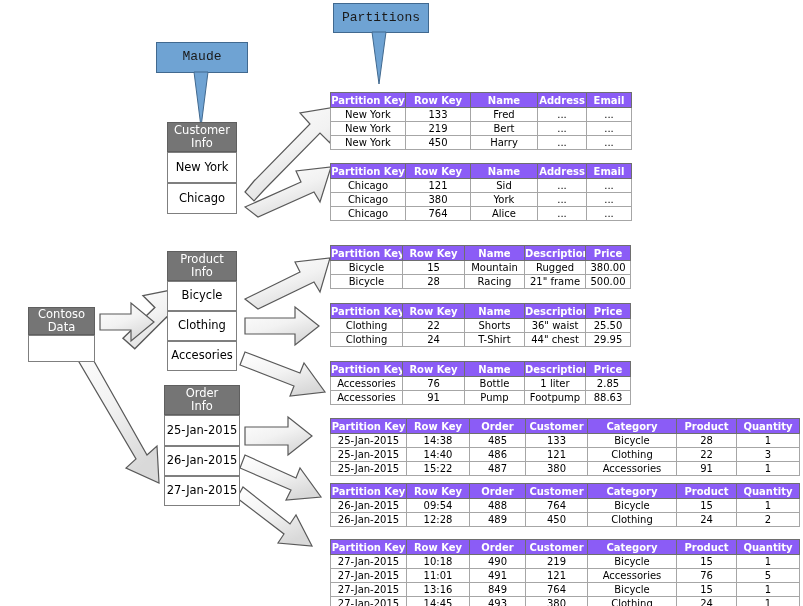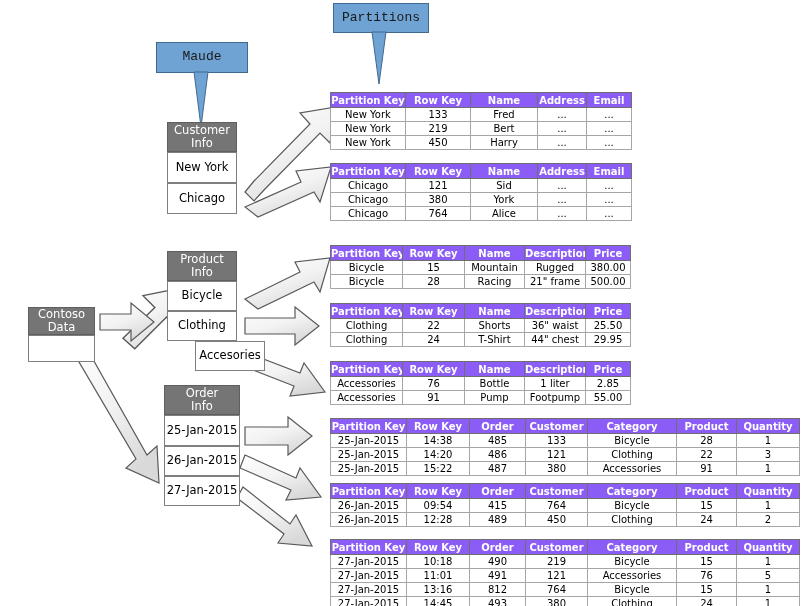--- a/index.html
+++ b/index.html
@@ -133,7 +133,7 @@
     </div>
     <div class="cell" style="position:absolute;left:0;top:30px;width:70px;height:30px;">Bicycle</div>
     <div class="cell" style="position:absolute;left:0;top:60px;width:70px;height:30px;">Clothing</div>
-    <div class="cell" style="position:absolute;left:0;top:90px;width:70px;height:30px;margin-left:28px;">Accesories</div>
+    <div class="cell" style="position:absolute;left:0;top:90px;width:70px;height:30px;">Accesories</div>
   </div>
 
   <div class="listbox" style="left:164px;top:385px;width:76px;height:121px;">

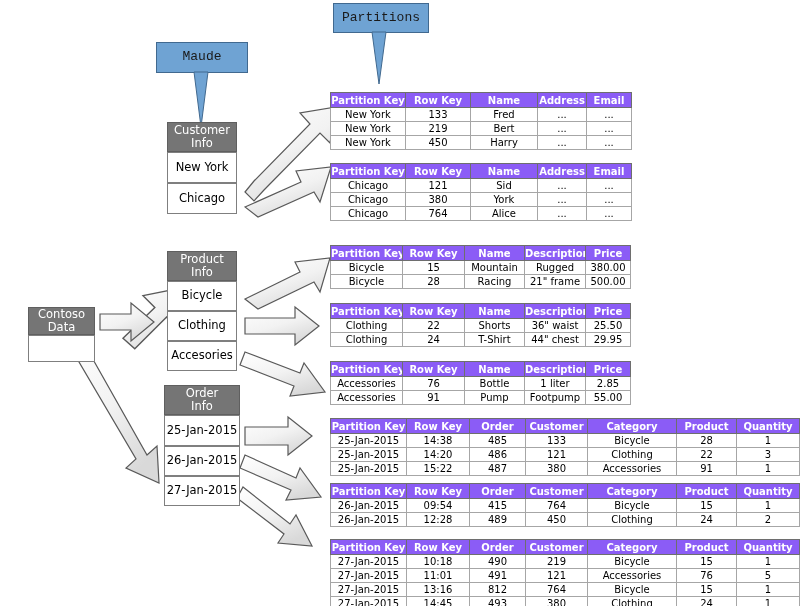--- a/index.html
+++ b/index.html
@@ -332,7 +332,7 @@
           <td>91</td>
           <td>Pump</td>
           <td>Footpump</td>
-          <td>55.00</td>
+          <td>88.63</td>
         </tr>
       </tbody>
   </table>

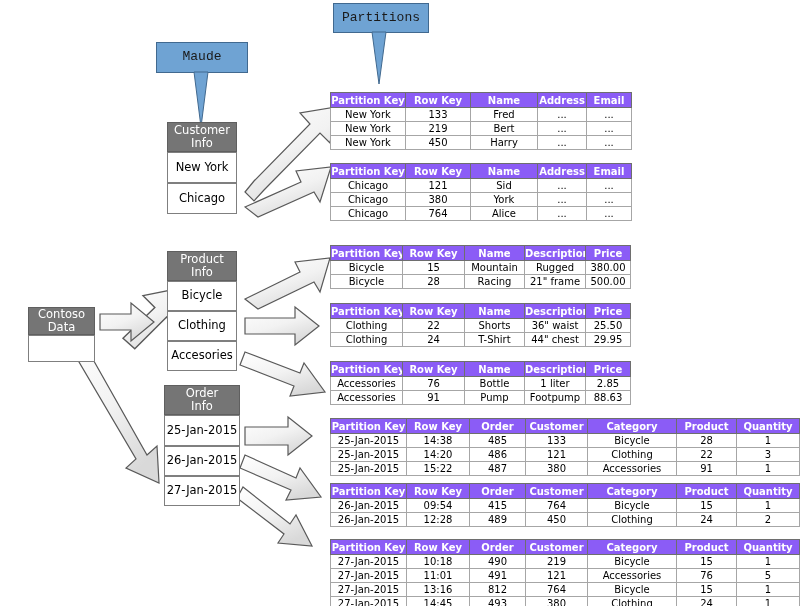--- a/index.html
+++ b/index.html
@@ -370,7 +370,7 @@
         </tr>
         <tr>
           <td>25-Jan-2015</td>
-          <td>14:20</td>
+          <td>14:40</td>
           <td>486</td>
           <td>121</td>
           <td>Clothing</td>

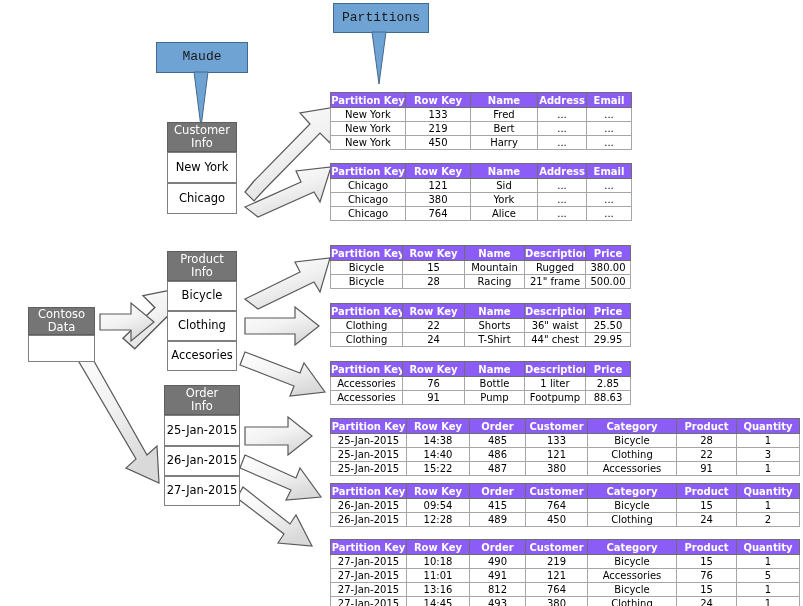--- a/index.html
+++ b/index.html
@@ -414,7 +414,7 @@
         <tr>
           <td>26-Jan-2015</td>
           <td>09:54</td>
-          <td>415</td>
+          <td>488</td>
           <td>764</td>
           <td>Bicycle</td>
           <td>15</td>

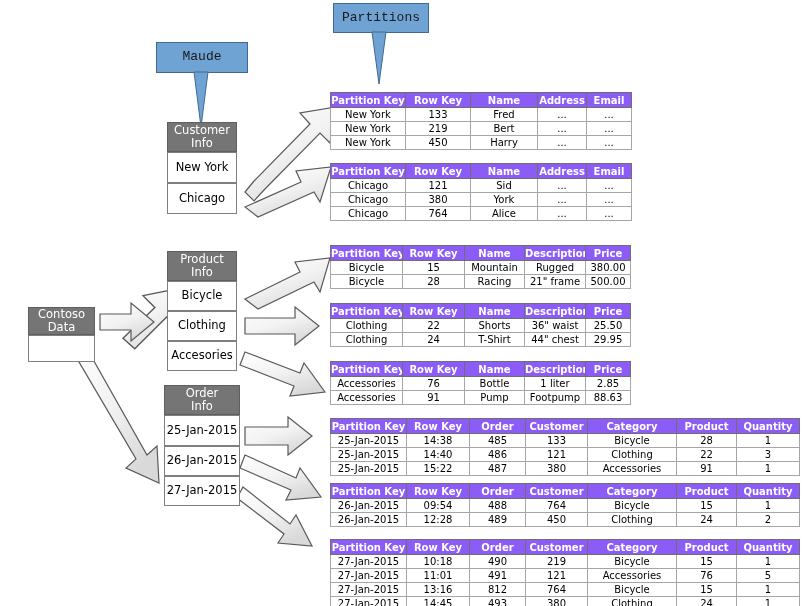--- a/index.html
+++ b/index.html
@@ -475,7 +475,7 @@
         <tr>
           <td>27-Jan-2015</td>
           <td>13:16</td>
-          <td>812</td>
+          <td>849</td>
           <td>764</td>
           <td>Bicycle</td>
           <td>15</td>

